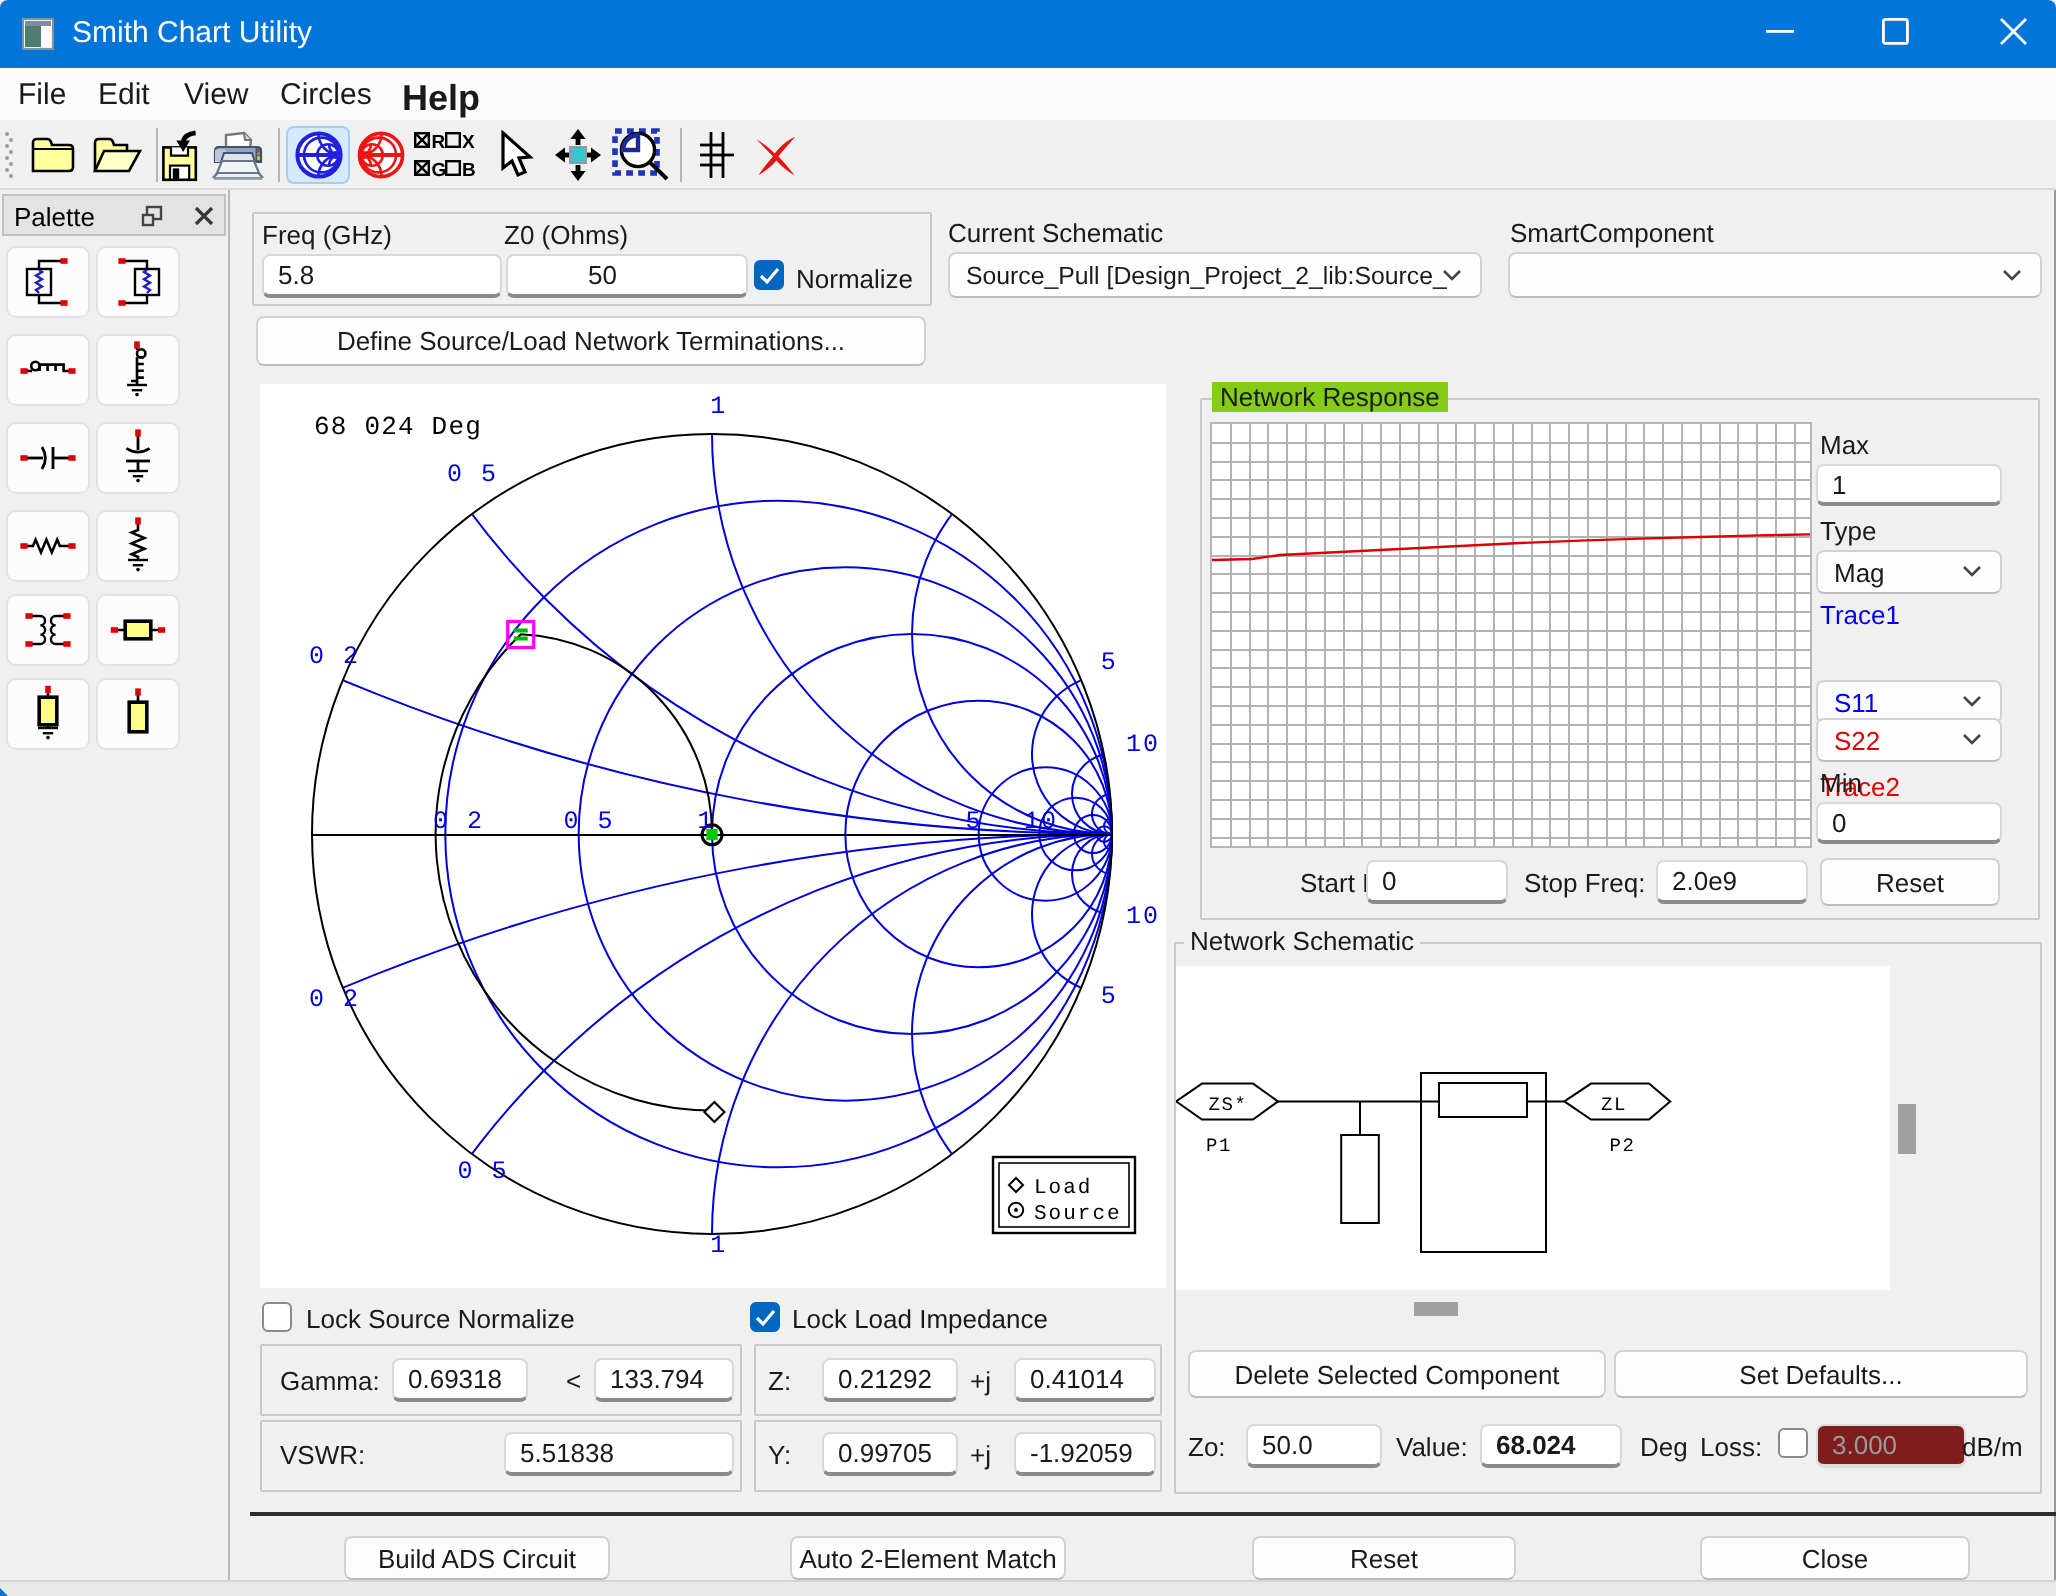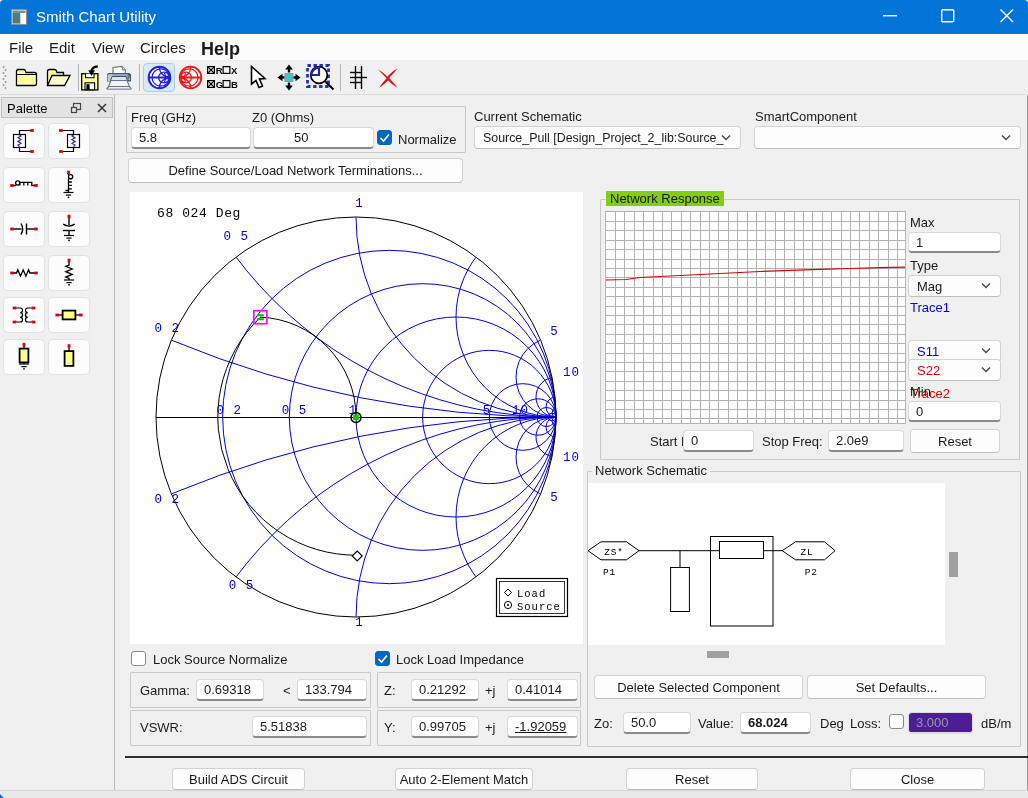--- a/index.html
+++ b/index.html
@@ -557,7 +557,7 @@
 <div class="abs" style="left:949px;top:552px;width:9px;height:25px;background:#a0a0a0;"></div>
 <div class="abs" style="left:707px;top:651px;width:22px;height:7px;background:#a0a0a0;"></div>
 <div class="btn" style="left:594px;top:675px;width:209px;height:24px;">Delete Selected Component</div>
-<div class="btn" style="left:807px;top:675px;width:179px;height:24px;">Set Defaults...</div>
+<div class="btn" style="left:807px;top:675px;width:207px;height:24px;">Set Defaults...</div>
 <div class="lbl" style="left:594px;top:716px;">Zo:</div>
 <div class="inp" style="left:623px;top:712px;width:68px;height:22px;">50.0</div>
 <div class="lbl" style="left:698px;top:716px;">Value:</div>

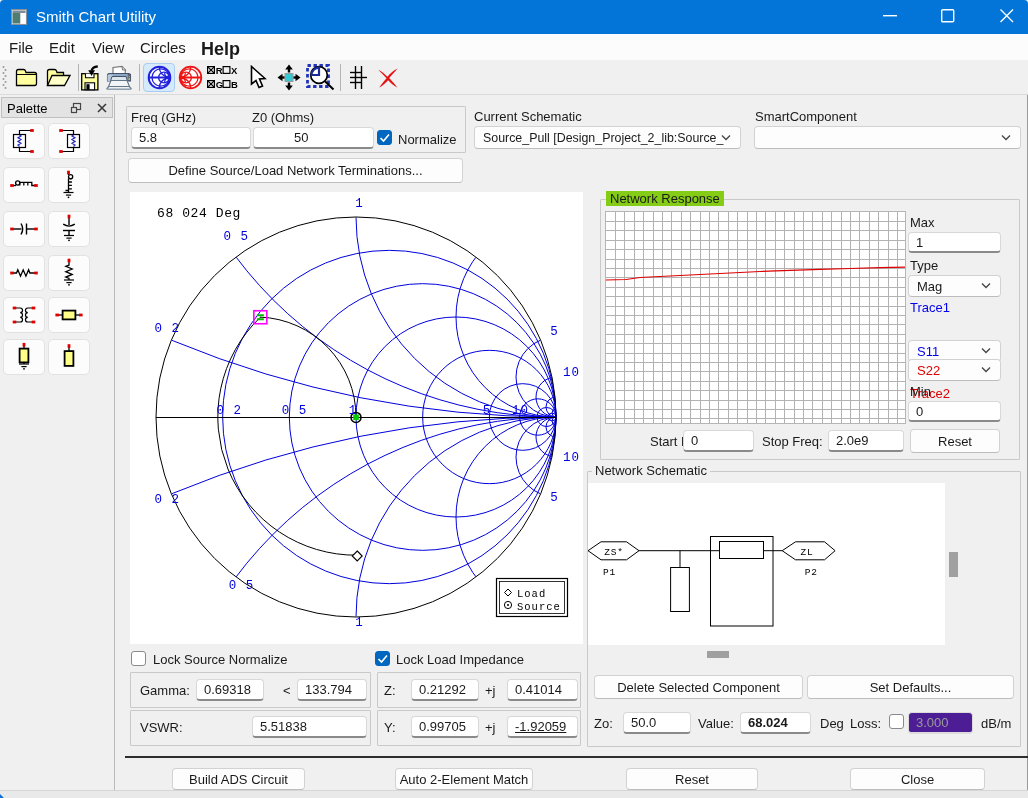--- a/index.html
+++ b/index.html
@@ -450,7 +450,7 @@
 <div class="lbl" style="left:384px;top:720px;">Y:</div>
 <div class="inp" style="left:411px;top:716px;width:68px;height:22px;">0.99705</div>
 <div class="lbl" style="left:485px;top:720px;">+j</div>
-<div class="inp" style="left:507px;top:716px;width:71px;height:22px;text-decoration:underline;">-1.92059</div>
+<div class="inp" style="left:507px;top:716px;width:71px;height:22px;">-1.92059</div>
 
 <div class="grp" style="left:600px;top:199px;width:420px;height:261px;"></div>
 <div class="lbl" style="left:606px;top:191px;background:#84cc16;padding:0 4px;">Network Response</div>

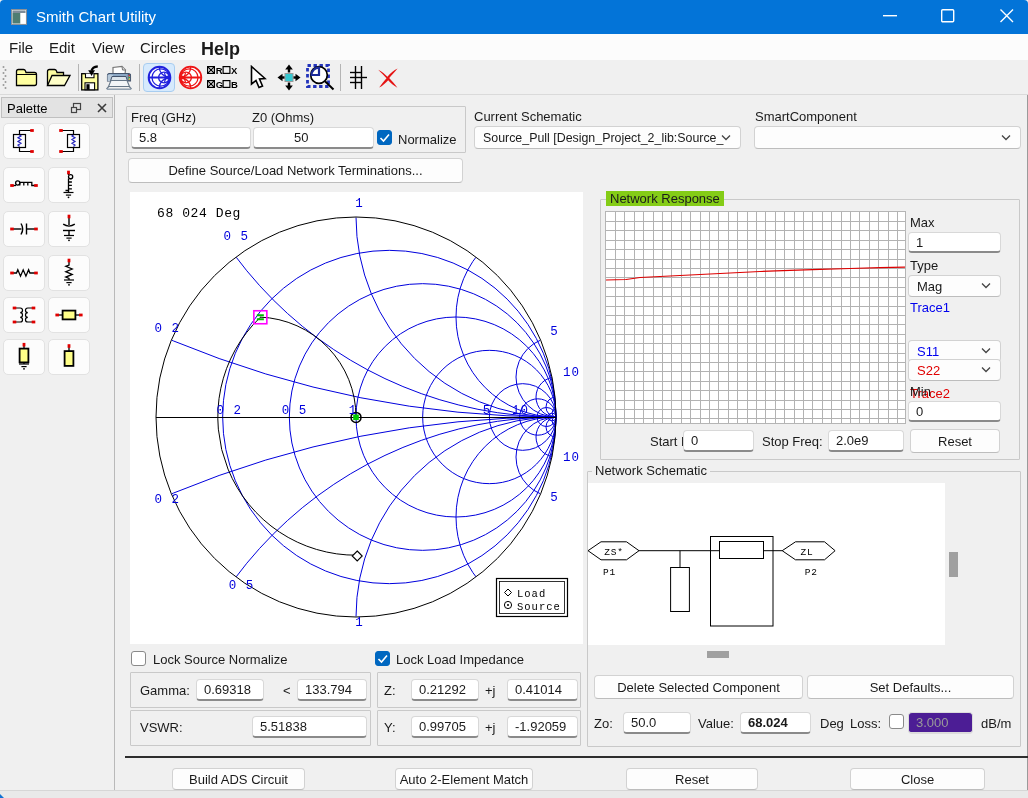--- a/index.html
+++ b/index.html
@@ -565,7 +565,7 @@
 <div class="lbl" style="left:820px;top:716px;">Deg</div>
 <div class="lbl" style="left:850px;top:716px;">Loss:</div>
 <div class="chk" style="left:889px;top:714px;"></div>
-<div class="inp" style="left:908px;top:712px;width:65px;height:22px;color:#9a9a9a;background:#4c1d95;border-color:#dcdcdc;border-bottom-color:#dcdcdc;">3.000</div>
+<div class="inp" style="left:908px;top:712px;width:75px;height:22px;color:#9a9a9a;background:#7f1d1d;border-color:#dcdcdc;border-bottom-color:#dcdcdc;">3.000</div>
 <div class="lbl" style="left:981px;top:716px;">dB/m</div>
 
 <div class="abs" style="left:125px;top:756px;width:903px;height:1.5px;background:#2e2e2e;"></div>

